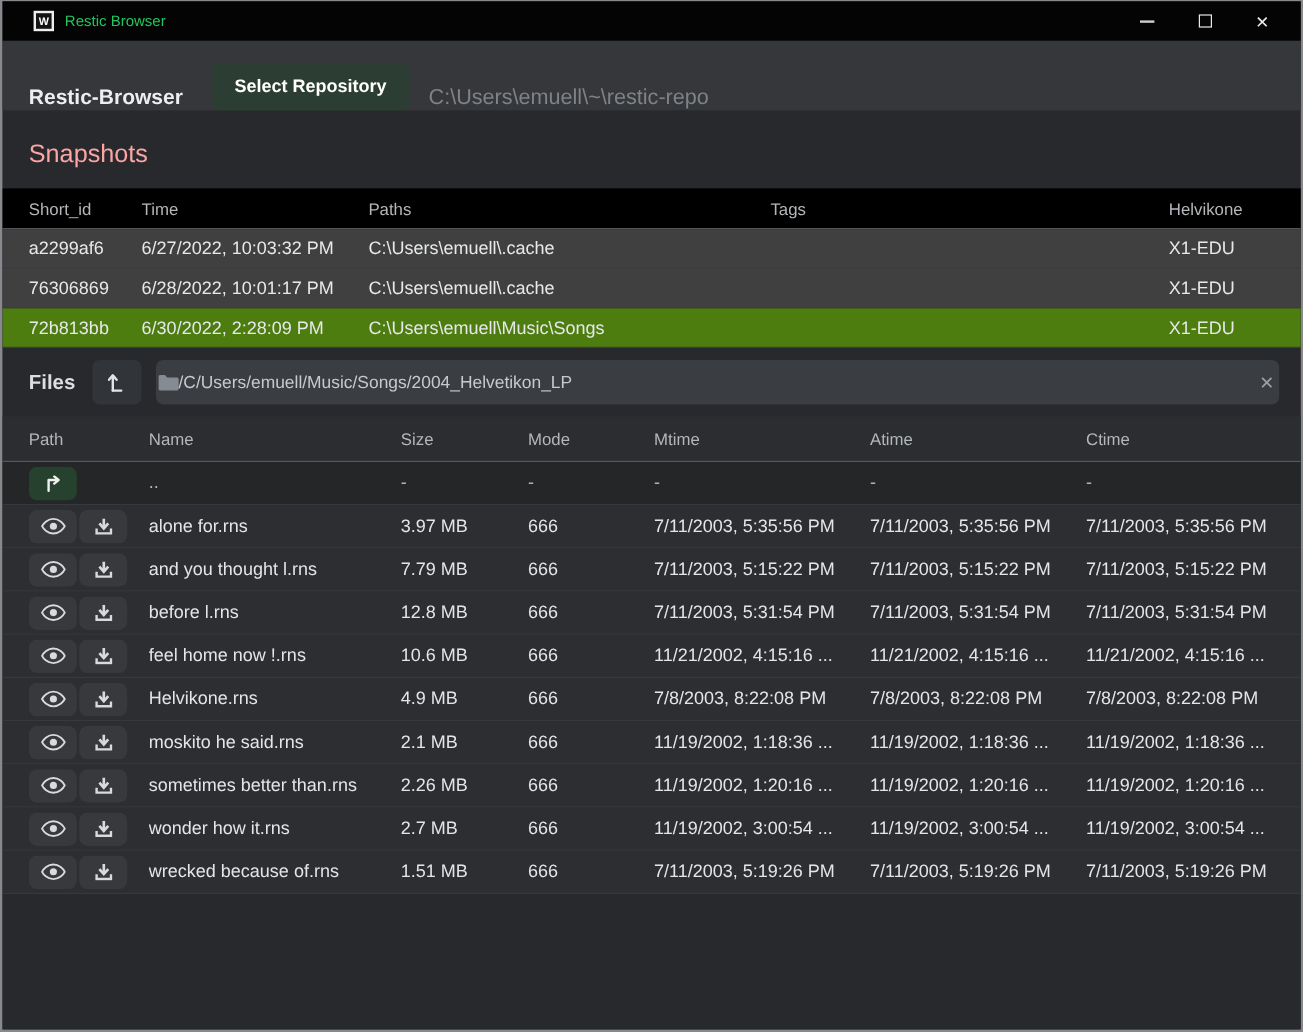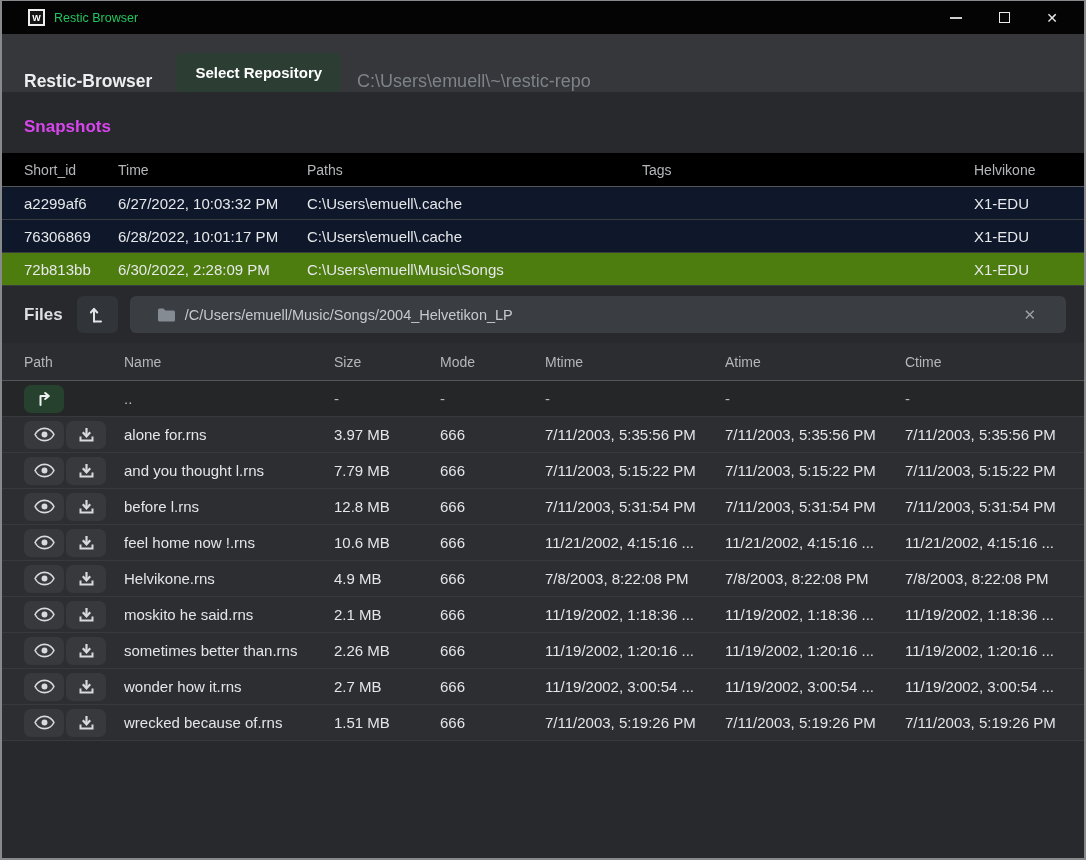--- a/index.html
+++ b/index.html
@@ -29,7 +29,7 @@
                      border:none; border-radius:6px; padding:11px 19px; font-family:inherit; }
   .repo-path { margin-left:16px; color:#7e8387; font-size:18px; }
   
-  .snapshots-title { padding:25px 22px 16px; font-size:17px; font-weight:bold; color:#d946ef; }
+  .snapshots-title { padding:25px 22px 16px; font-size:21px; font-weight:normal; color:#fca5a5; }
   .snap-header, .snap-row { display:grid; grid-template-columns:94px 189px 335px 332px 1fr;
                             align-items:center; padding:0 18px 0 22px; }
   .snap-header { height:34px; background:#000000; color:#b4b7ba; font-size:14px; border-bottom:1px solid #54565a; }

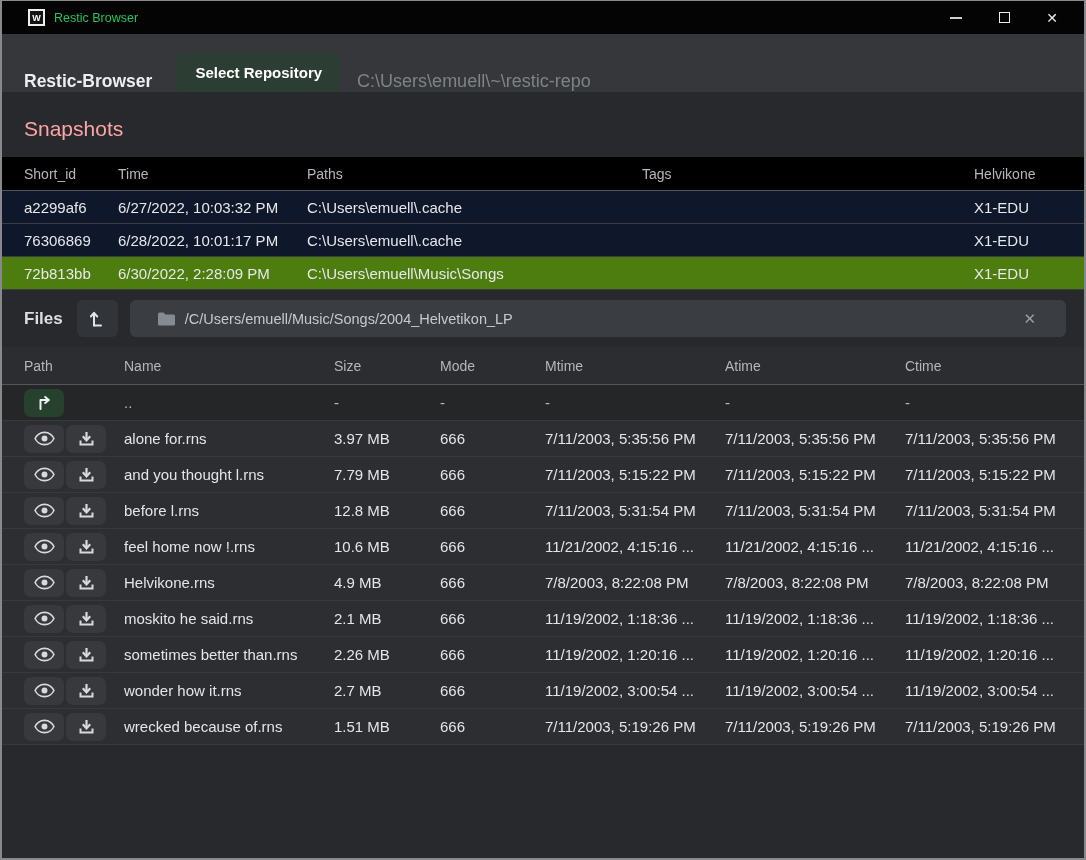--- a/index.html
+++ b/index.html
@@ -33,7 +33,7 @@
   .snap-header, .snap-row { display:grid; grid-template-columns:94px 189px 335px 332px 1fr;
                             align-items:center; padding:0 18px 0 22px; }
   .snap-header { height:34px; background:#000000; color:#b4b7ba; font-size:14px; border-bottom:1px solid #54565a; }
-  .snap-row { height:33px; background:#0f172a; border-bottom:1px solid #3a3c3f; font-size:15px; color:#e6e8ea; }
+  .snap-row { height:33px; background:#404040; border-bottom:1px solid #3a3c3f; font-size:15px; color:#e6e8ea; }
   .snap-row.selected { background:#4d7c0f; }
   
   .files-bar { display:flex; align-items:center; padding:10px 18px 10px 22px; gap:12px; flex:0 0 auto; }

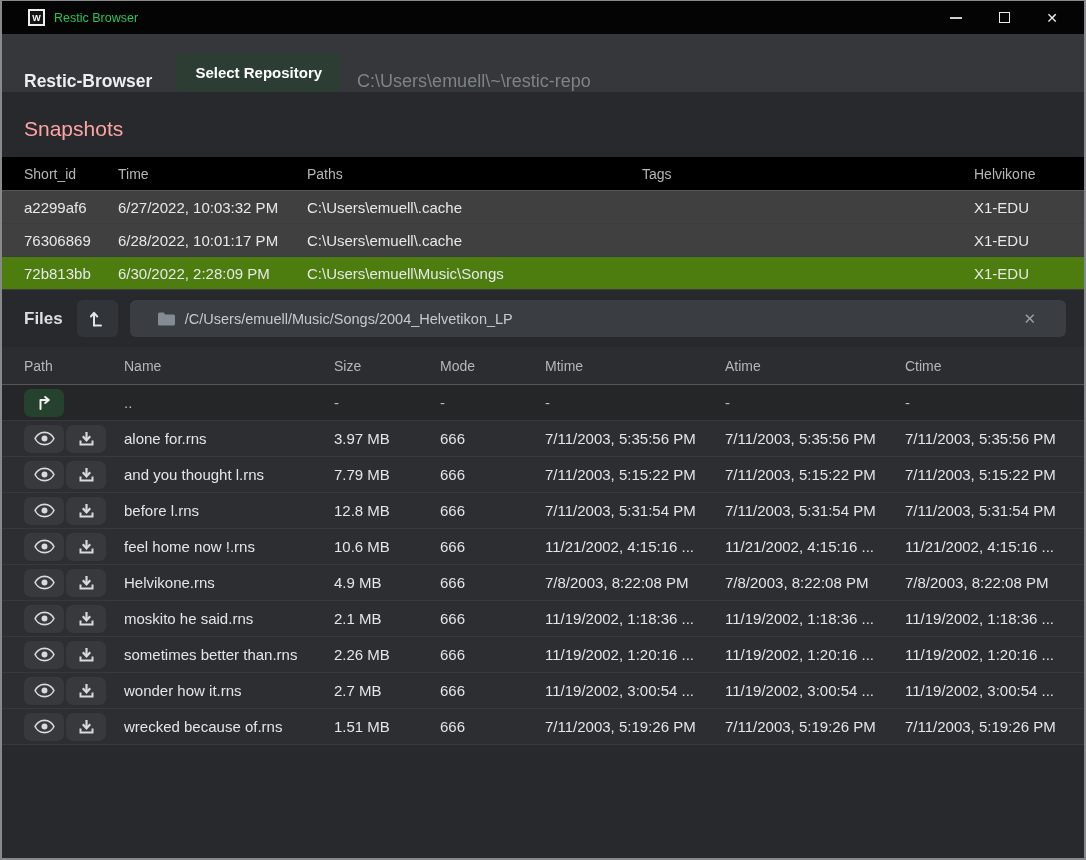--- a/index.html
+++ b/index.html
@@ -40,7 +40,7 @@
   .files-title { font-size:17px; font-weight:bold; color:#dcdee0; margin-right:2px; }
   .up-btn { width:41px; height:37px; background:#313438; border:none; border-radius:6px; display:grid; place-items:center; }
   .breadcrumb { flex:1; height:37px; background:#3a3d41; border-radius:6px; display:flex;
-                align-items:center; padding:0 28px; gap:10px; }
+                align-items:center; padding:0 2px; }
   .breadcrumb-path { font-size:14.5px; color:#c7cacd; }
   .clear-btn { margin-left:auto; background:none; border:none; color:#9ba0a5; font-size:15px; padding:0 2px; }
   

